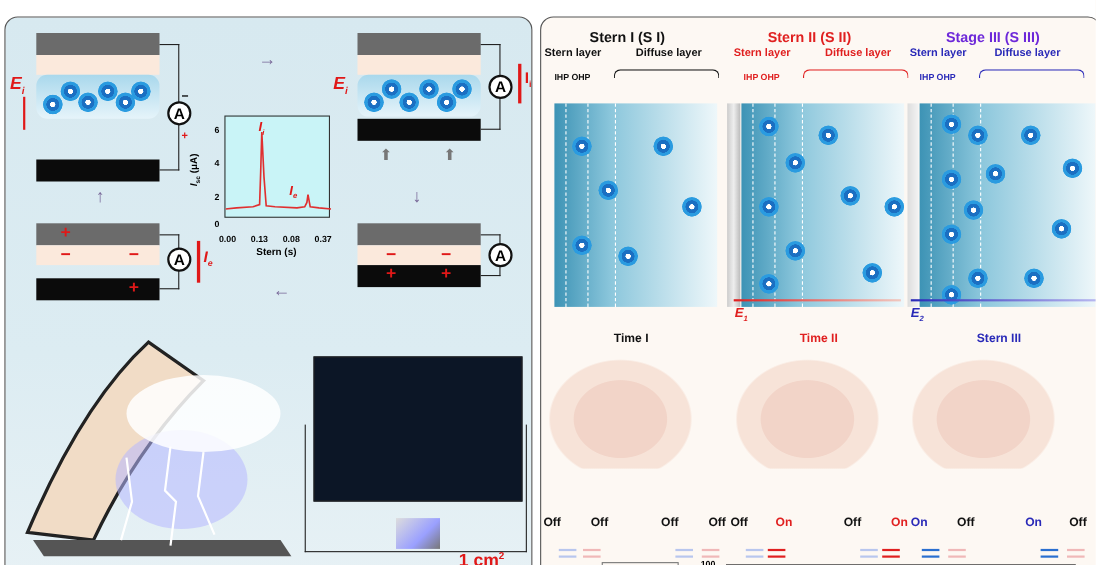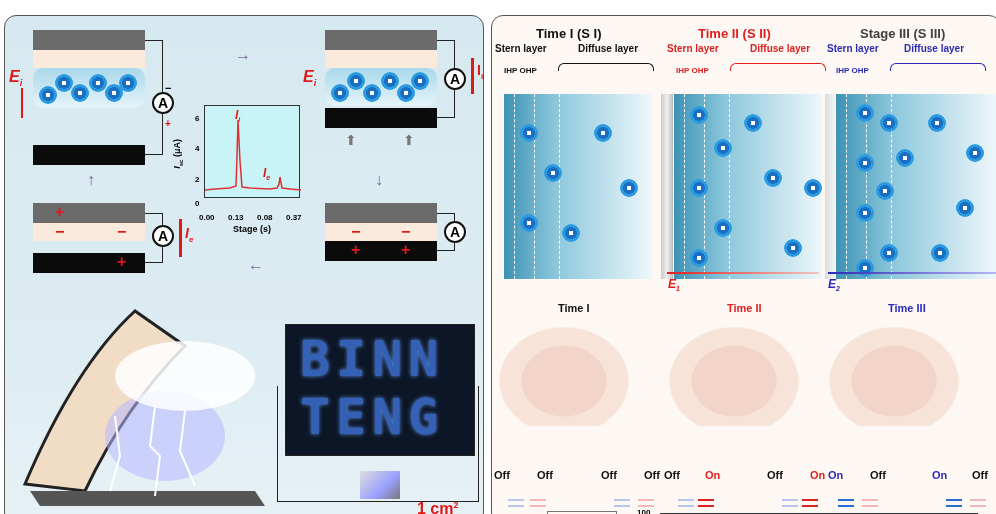--- a/index.html
+++ b/index.html
@@ -151,7 +151,7 @@
 
 <div class="panel-right">
 
-  <div class="stage-title" style="left:44px;top:10px;color:#111">Time I (S I)</div>
+  <div class="stage-title" style="left:44px;top:10px;color:#111">Stern I (S I)</div>
   <div class="stage-title" style="left:206px;top:10px;color:#e02020">Time II (S II)</div>
   <div class="stage-title" style="left:368px;top:10px;color:#404040">Stage III (S III)</div>
 

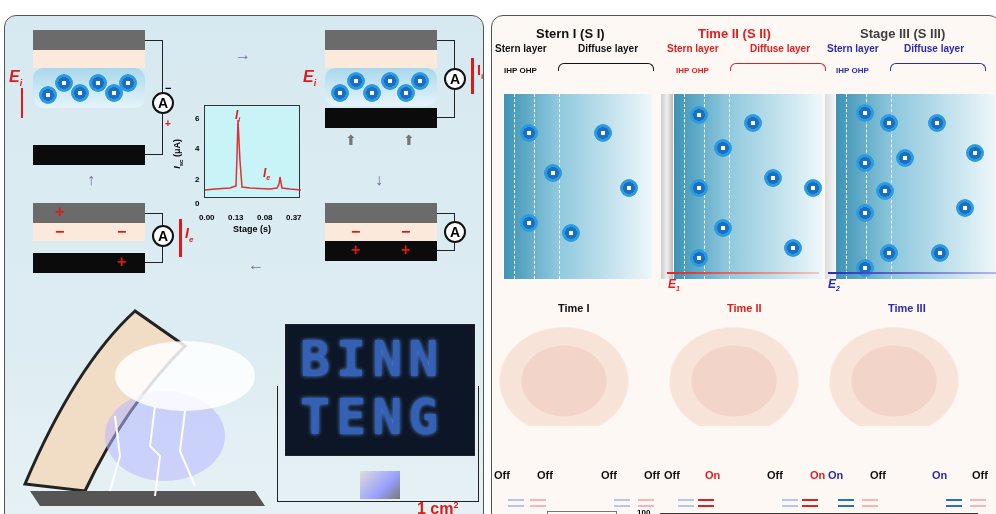--- a/index.html
+++ b/index.html
@@ -152,7 +152,7 @@
 <div class="panel-right">
 
   <div class="stage-title" style="left:44px;top:10px;color:#111">Stern I (S I)</div>
-  <div class="stage-title" style="left:206px;top:10px;color:#e02020">Time II (S II)</div>
+  <div class="stage-title" style="left:206px;top:10px;color:#e02020">Stern II (S II)</div>
   <div class="stage-title" style="left:368px;top:10px;color:#404040">Stage III (S III)</div>
 
   <div class="layer-label" style="left:3px;top:27px;color:#111">Stern layer</div>

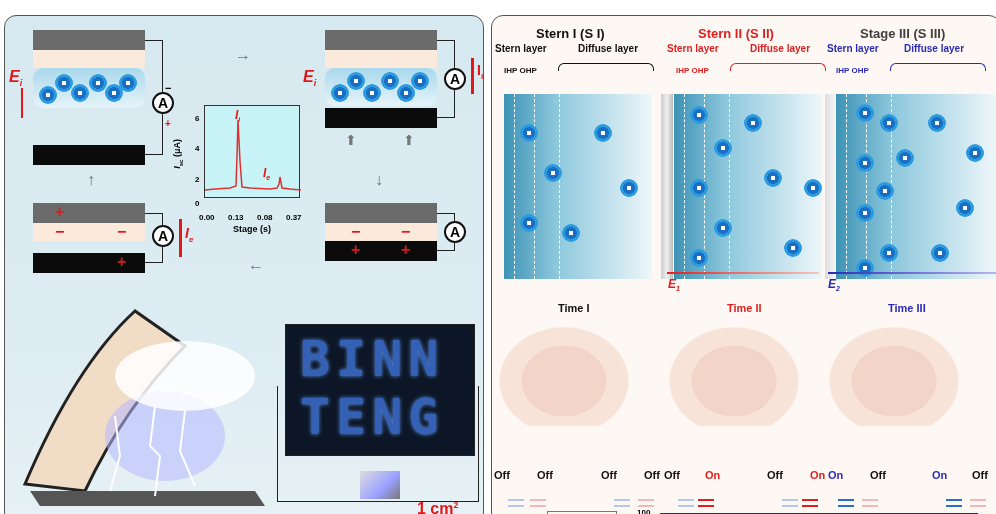--- a/index.html
+++ b/index.html
@@ -153,7 +153,7 @@
 
   <div class="stage-title" style="left:44px;top:10px;color:#111">Stern I (S I)</div>
   <div class="stage-title" style="left:206px;top:10px;color:#e02020">Stern II (S II)</div>
-  <div class="stage-title" style="left:368px;top:10px;color:#404040">Stage III (S III)</div>
+  <div class="stage-title" style="left:368px;top:10px;color:#6d28d9">Stage III (S III)</div>
 
   <div class="layer-label" style="left:3px;top:27px;color:#111">Stern layer</div>
   <div class="layer-label" style="left:86px;top:27px;color:#111">Diffuse layer</div>

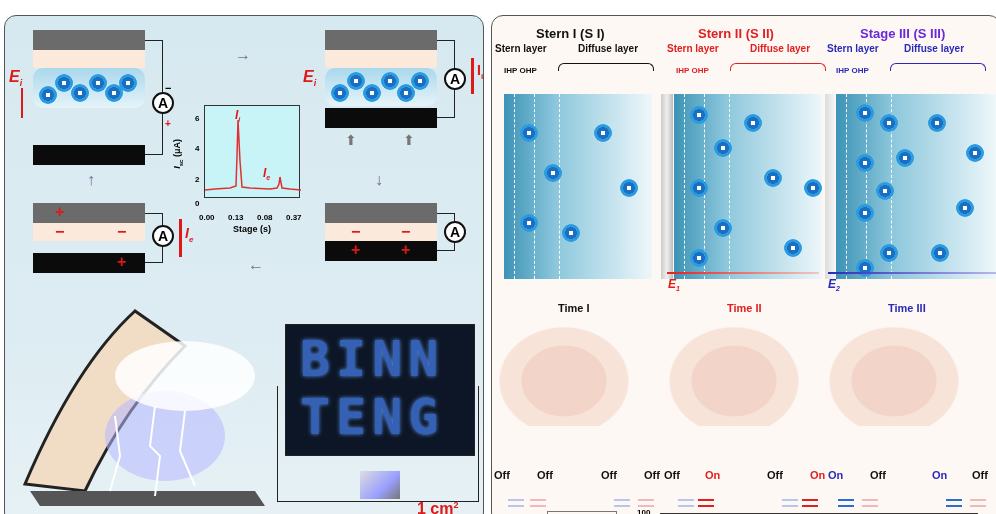--- a/index.html
+++ b/index.html
@@ -125,7 +125,7 @@
   <span class="tick" style="left:223px;top:197px">0.13</span>
   <span class="tick" style="left:252px;top:197px">0.08</span>
   <span class="tick" style="left:281px;top:197px">0.37</span>
-  <div class="abs" style="left:228px;top:208px;font-size:9px;font-weight:bold">Stage (s)</div>
+  <div class="abs" style="left:228px;top:208px;font-size:9px;font-weight:bold">Stern (s)</div>
   <div class="abs" style="left:158px;top:132px;font-size:9px;font-weight:bold;transform:rotate(-90deg)"><i>I</i><sub style="font-size:6px">sc</sub><span> (μA)</span></div>
 
   <div class="abs" style="left:10px;top:290px;width:260px;height:200px">

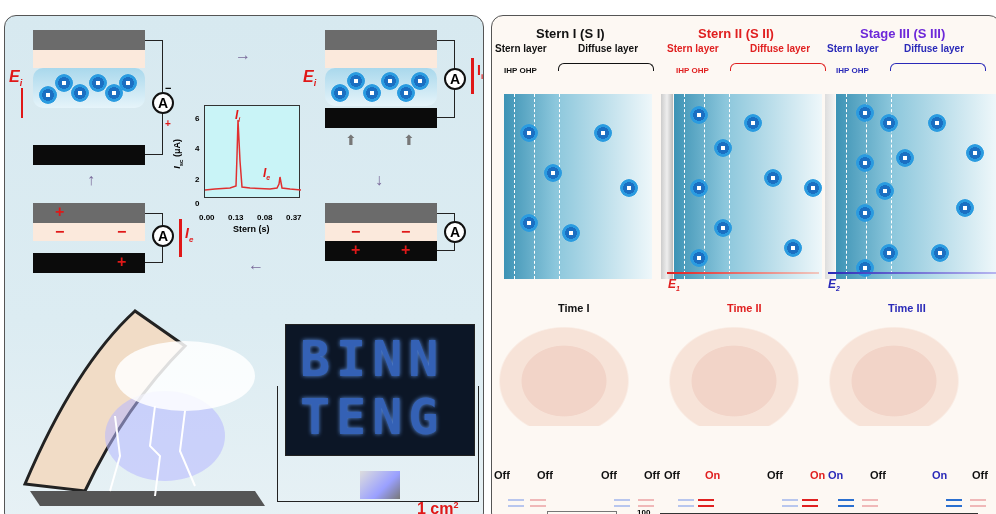--- a/index.html
+++ b/index.html
@@ -222,7 +222,7 @@
 
   <div class="abs" style="left:66px;top:286px;font-size:11px;font-weight:bold;color:#111">Time I</div>
   <div class="abs" style="left:235px;top:286px;font-size:11px;font-weight:bold;color:#e02020">Time II</div>
-  <div class="abs" style="left:396px;top:286px;font-size:11px;font-weight:bold;color:#2a2ab8">Time III</div>
+  <div class="abs" style="left:396px;top:286px;font-size:11px;font-weight:bold;color:#2a2ab8">Stern III</div>
 
   <div class="cord" style="left:6px;top:310px"></div>
   <div class="cord" style="left:176px;top:310px"></div>

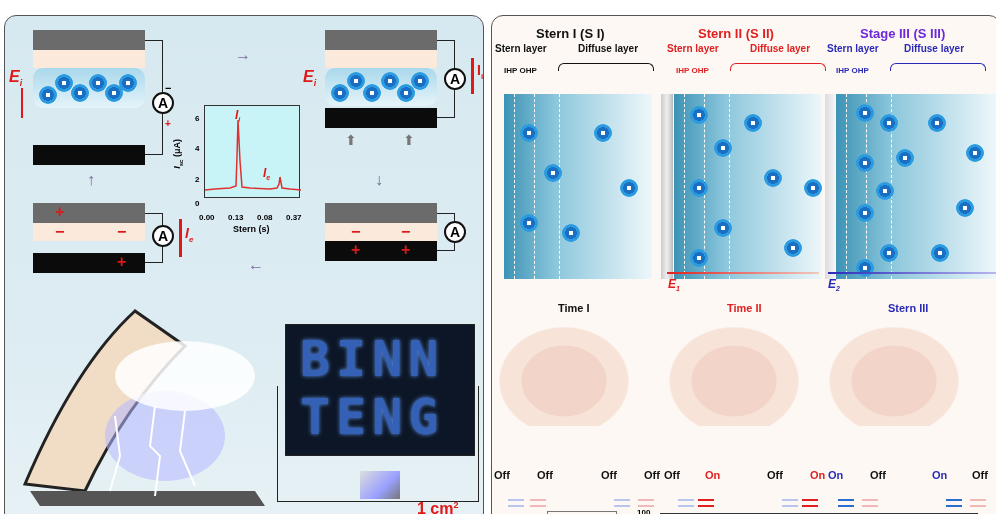--- a/index.html
+++ b/index.html
@@ -141,7 +141,6 @@
   </div>
 
   <div class="led">
-    <div class="abs" style="left:14px;top:6px;font-family:'DejaVu Sans Mono',monospace;font-size:50px;font-weight:bold;color:#3b6fcf;letter-spacing:6px;line-height:56px;text-shadow:0 0 4px #6aa2ff;opacity:0.85">BINN</div>
     <div class="abs" style="left:14px;top:64px;font-family:'DejaVu Sans Mono',monospace;font-size:50px;font-weight:bold;color:#3b6fcf;letter-spacing:6px;line-height:56px;text-shadow:0 0 4px #6aa2ff;opacity:0.85">TENG</div>
   </div>
   <div class="abs wire" style="left:272px;top:370px;width:202px;height:116px;border-top:none"></div>

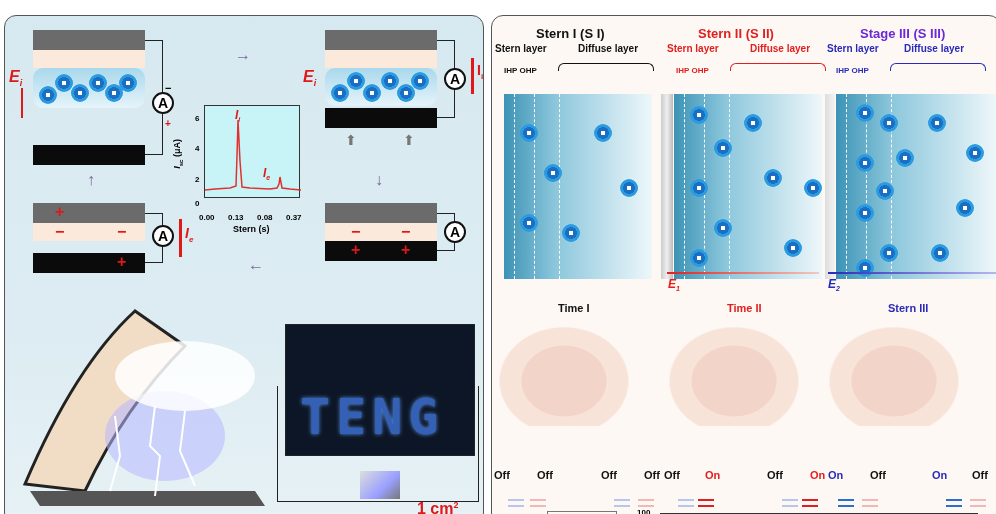--- a/index.html
+++ b/index.html
@@ -141,7 +141,6 @@
   </div>
 
   <div class="led">
-    <div class="abs" style="left:14px;top:64px;font-family:'DejaVu Sans Mono',monospace;font-size:50px;font-weight:bold;color:#3b6fcf;letter-spacing:6px;line-height:56px;text-shadow:0 0 4px #6aa2ff;opacity:0.85">TENG</div>
   </div>
   <div class="abs wire" style="left:272px;top:370px;width:202px;height:116px;border-top:none"></div>
   <div class="abs" style="left:355px;top:455px;width:40px;height:28px;background:linear-gradient(135deg,#ddd,#9aa0ff 60%,#777)"></div>

